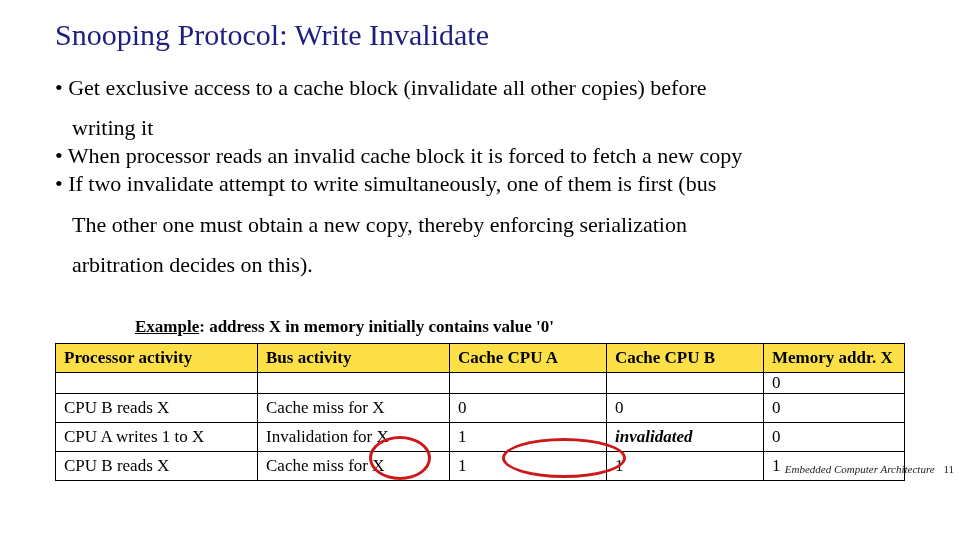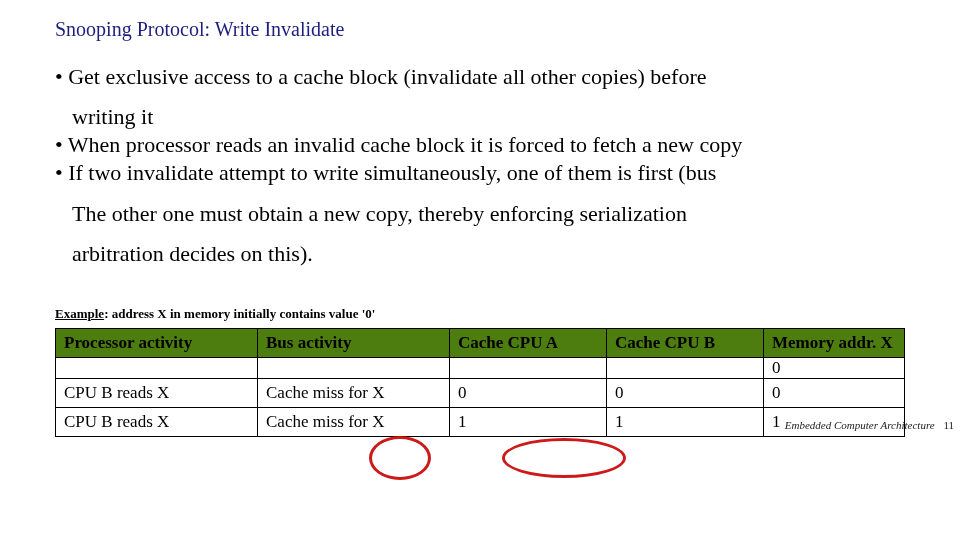--- a/index.html
+++ b/index.html
@@ -18,7 +18,7 @@
   }
   .title {
     color: #1e1e80;
-    font-size: 20px;
+    font-size: 30px;
     font-weight: normal;
     margin: 0 0 22px 0;
   }

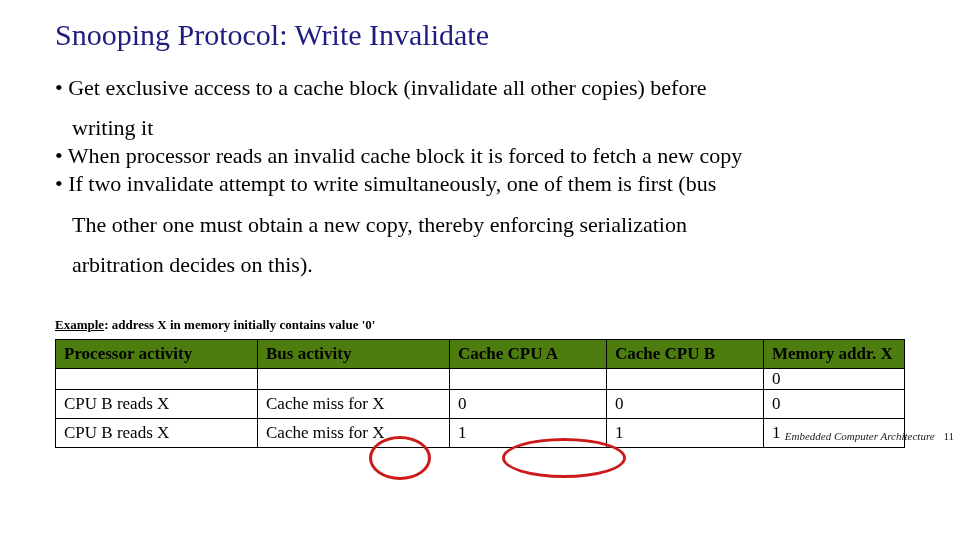--- a/index.html
+++ b/index.html
@@ -37,8 +37,9 @@
     margin-top: 12px;
   }
   .example-label {
-    font-size: 13px;
+    font-size: 17px;
     font-weight: bold;
+    margin-left: 80px;
     margin-bottom: 6px;
   }
   .example-label .und {

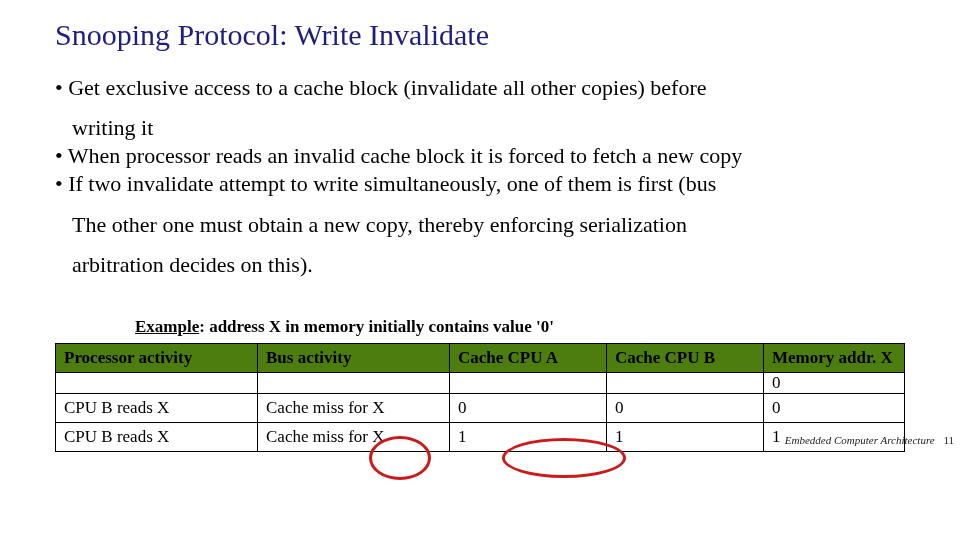--- a/index.html
+++ b/index.html
@@ -58,7 +58,7 @@
     font-family: "Times New Roman", Times, serif;
   }
   table.cache th {
-    background: #4d7c0f;
+    background: #fde047;
     font-weight: bold;
   }
   table.cache td {

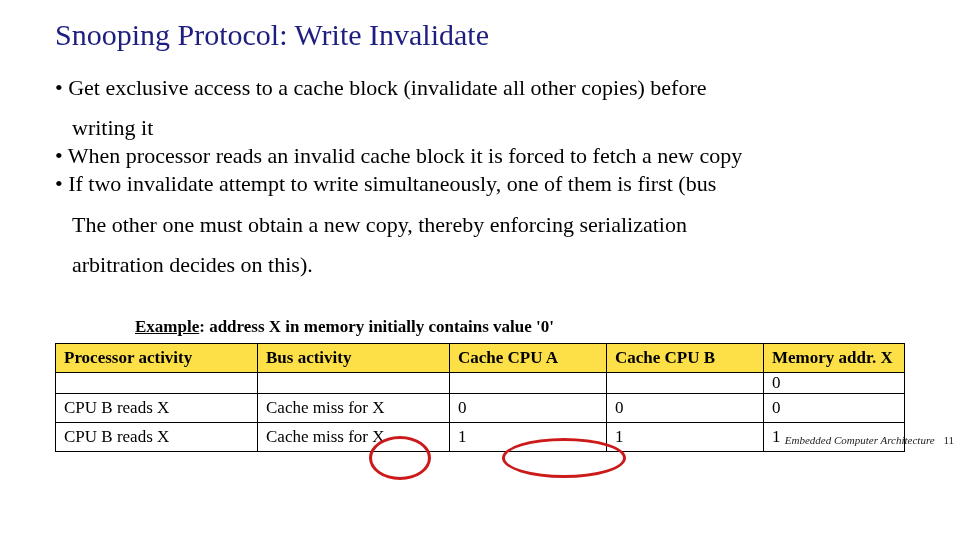--- a/index.html
+++ b/index.html
@@ -151,6 +151,13 @@
       <td>0</td>
     </tr>
     <tr>
+      <td>CPU A writes 1 to X</td>
+      <td>Invalidation for X</td>
+      <td>1</td>
+      <td class="ital">invalidated</td>
+      <td>0</td>
+    </tr>
+    <tr>
       <td>CPU B reads X</td>
       <td>Cache miss for X</td>
       <td>1</td>

